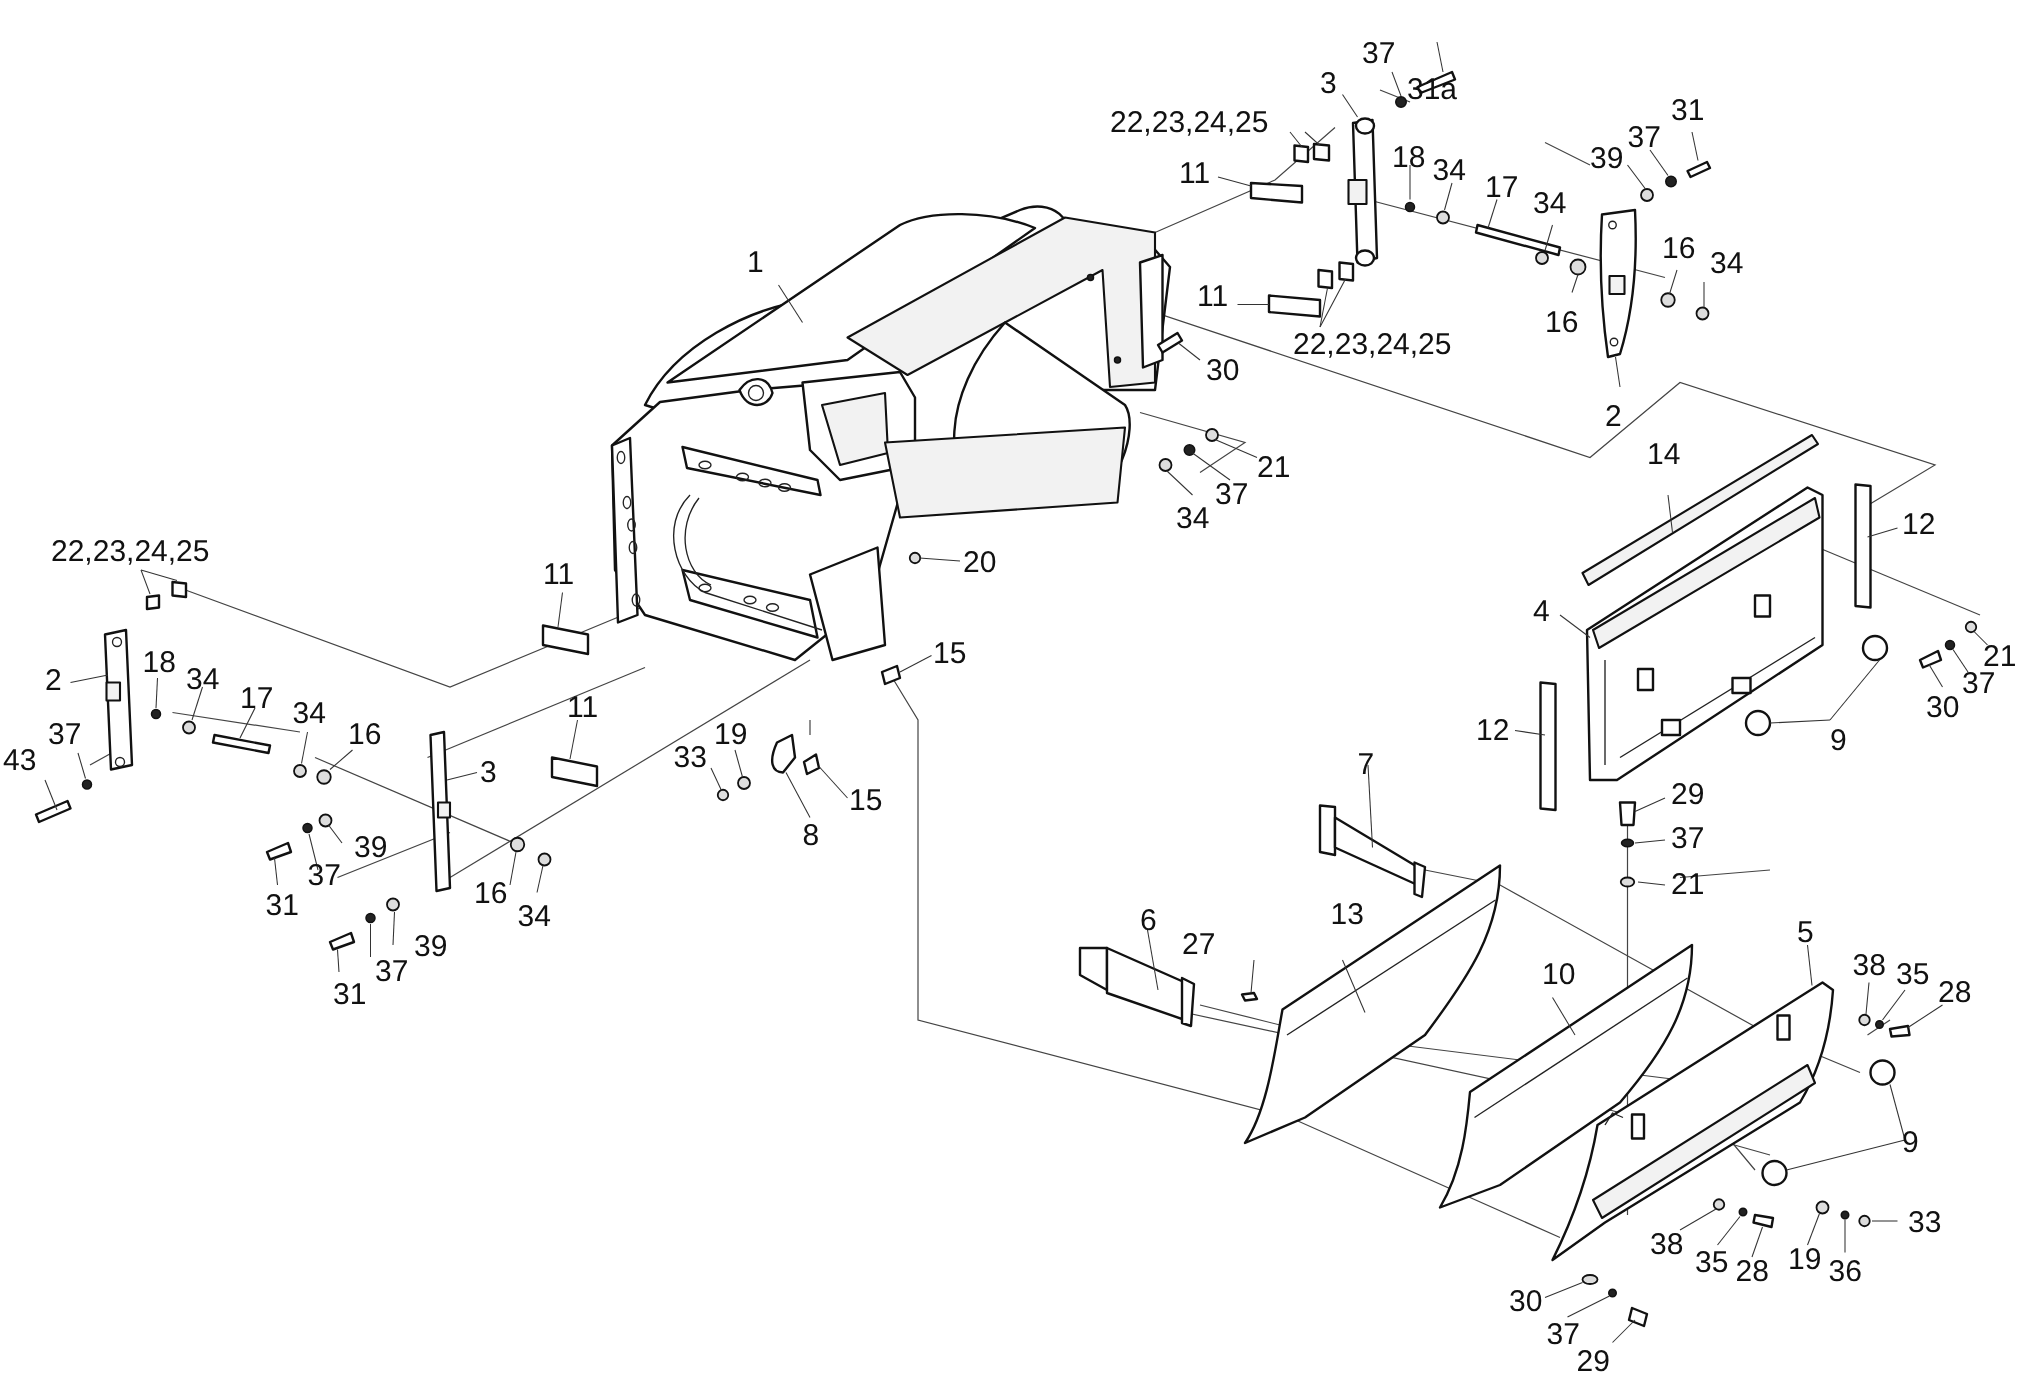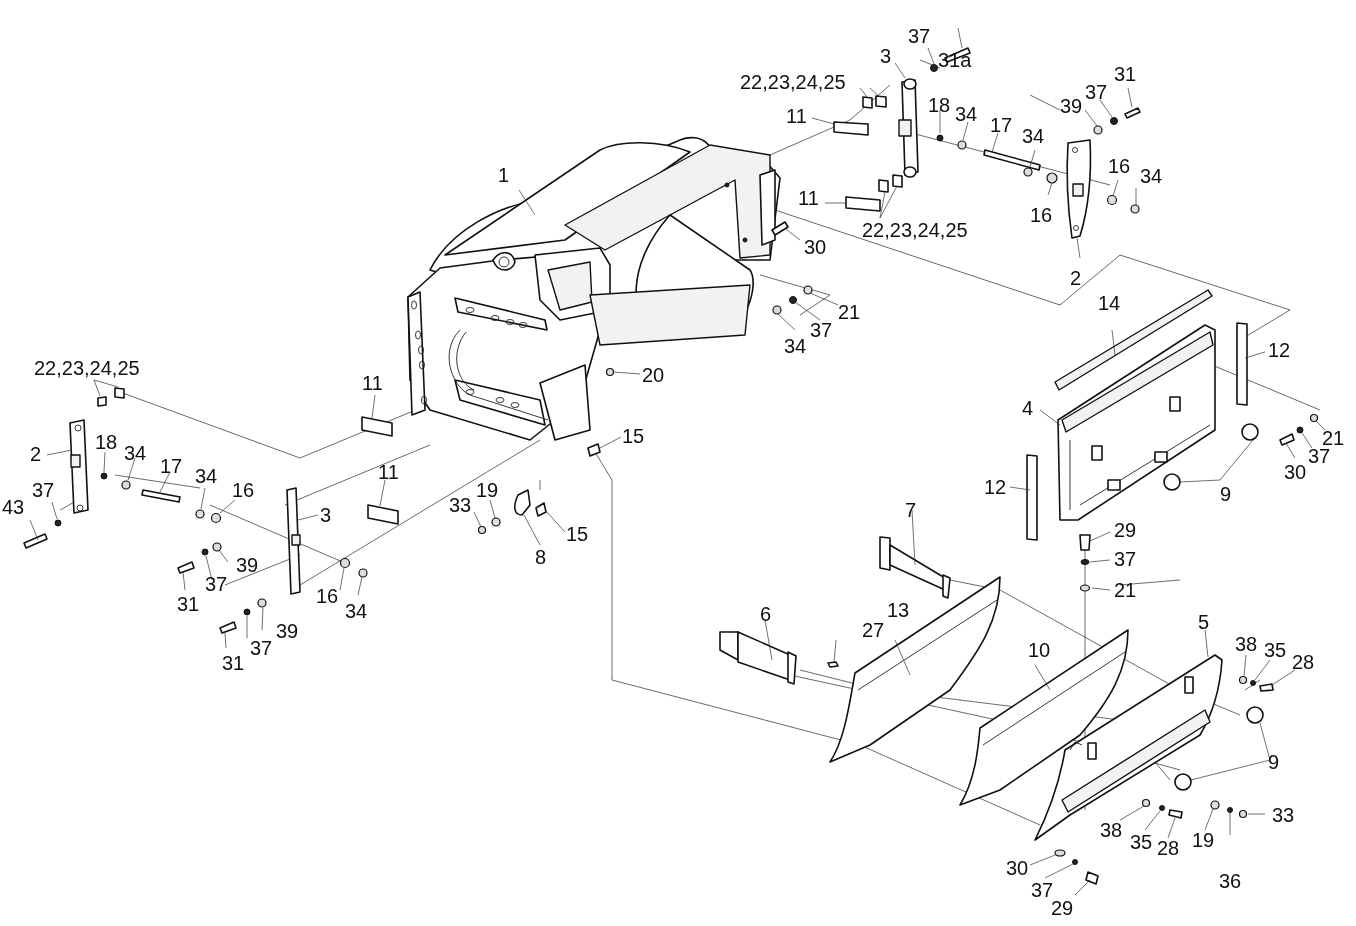--- a/index.html
+++ b/index.html
@@ -369,7 +369,7 @@
 <div class="lbl" style="left:535px;top:547px;">8</div>
 <div class="lbl" style="left:905px;top:500px;">7</div>
 <div class="lbl" style="left:760px;top:604px;">6</div>
-<div class="lbl" style="left:862px;top:620px;">27</div>
+<div class="lbl" style="left:788px;top:620px;">27</div>
 <div class="lbl" style="left:887px;top:600px;">13</div>
 <div class="lbl" style="left:1028px;top:640px;text-align:center;">10</div>
 <div class="lbl" style="left:1198px;top:612px;">5</div>

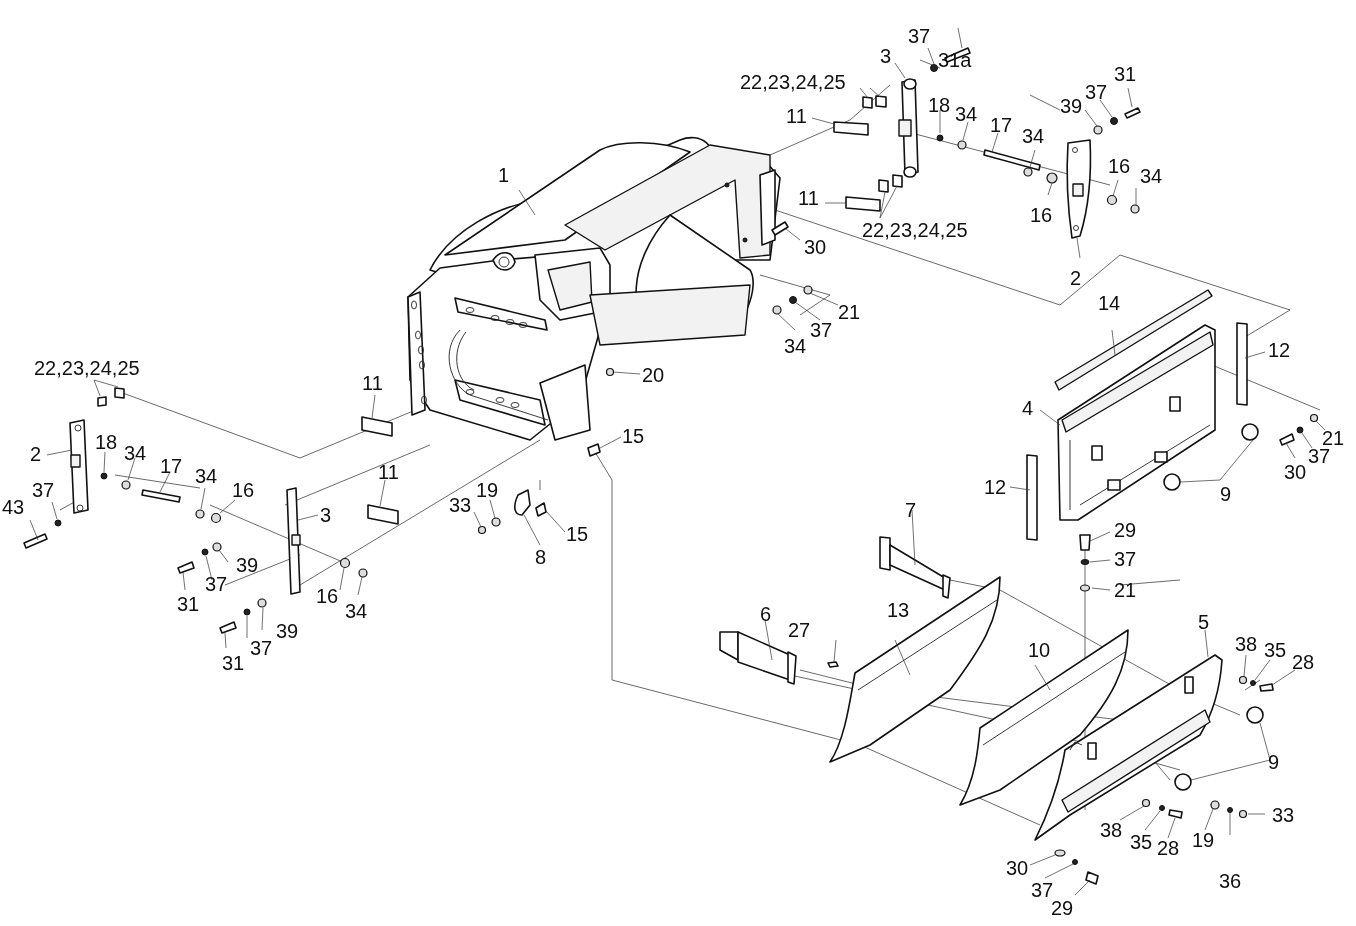--- a/index.html
+++ b/index.html
@@ -381,7 +381,7 @@
 <div class="lbl" style="left:1130px;top:832px;">35</div>
 <div class="lbl" style="left:1157px;top:838px;">28</div>
 <div class="lbl" style="left:1192px;top:830px;">19</div>
-<div class="lbl" style="left:1219px;top:838px;margin-top:33px;">36</div>
+<div class="lbl" style="left:1219px;top:838px;">36</div>
 <div class="lbl" style="left:1272px;top:805px;">33</div>
 <div class="lbl" style="left:1006px;top:858px;">30</div>
 <div class="lbl" style="left:1031px;top:880px;">37</div>

